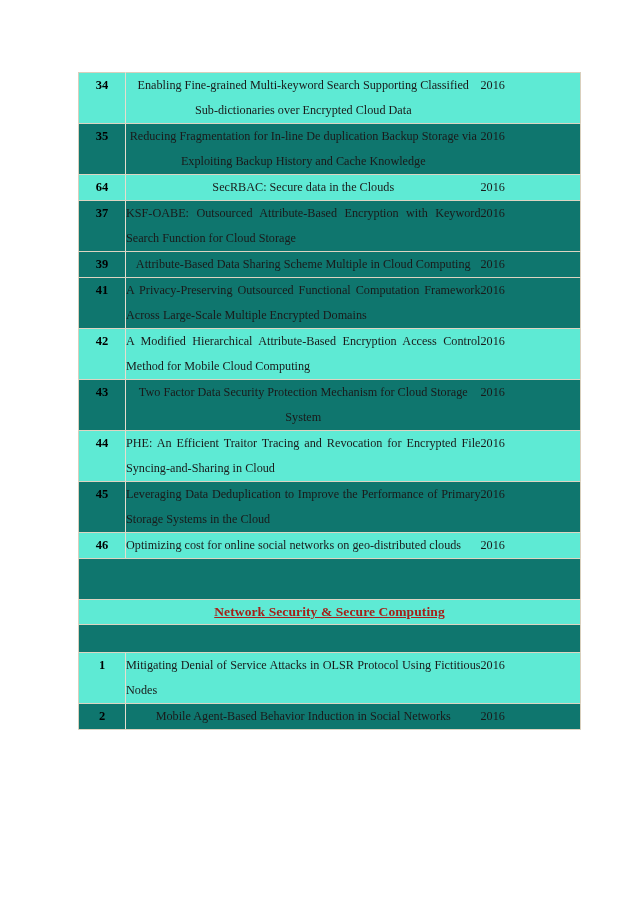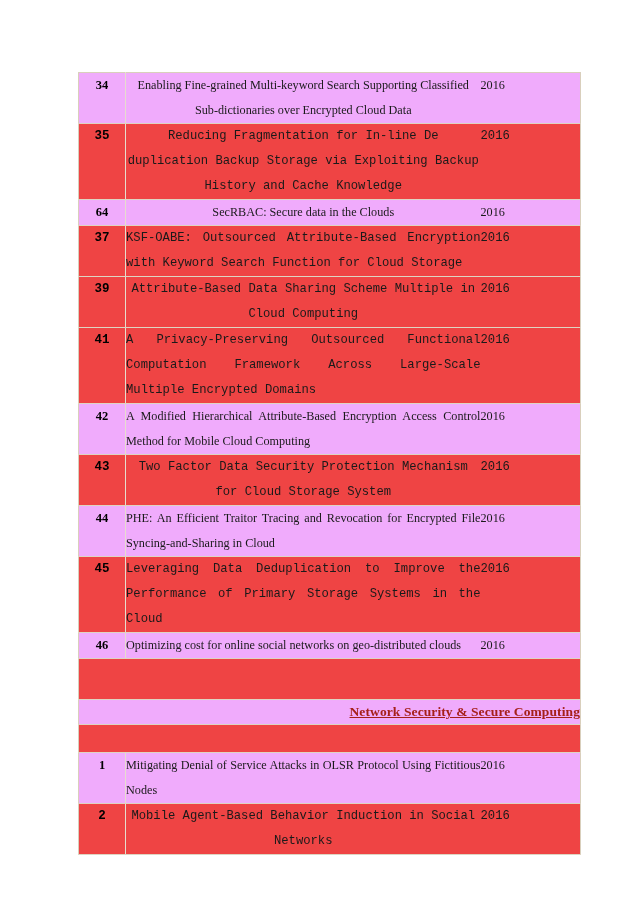--- a/index.html
+++ b/index.html
@@ -43,7 +43,7 @@
   #titles-table col.col-year  { width: 100px; }
 
   #titles-table tr {
-    background: #f0abfc;
+    background: #5eead4;
   }
   #titles-table tr.shaded {
     background: #ef4444;

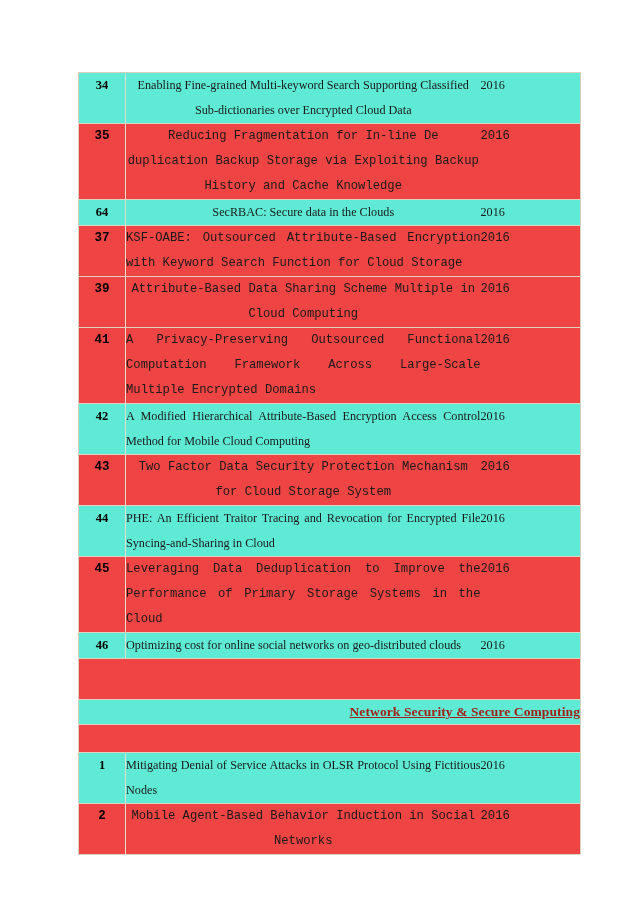--- a/index.html
+++ b/index.html
@@ -46,8 +46,7 @@
     background: #5eead4;
   }
   #titles-table tr.shaded {
-    background: #ef4444;
-    font-family: Liberation Mono, monospace;
+    background: #0f766e;
   }
 
   #titles-table td {

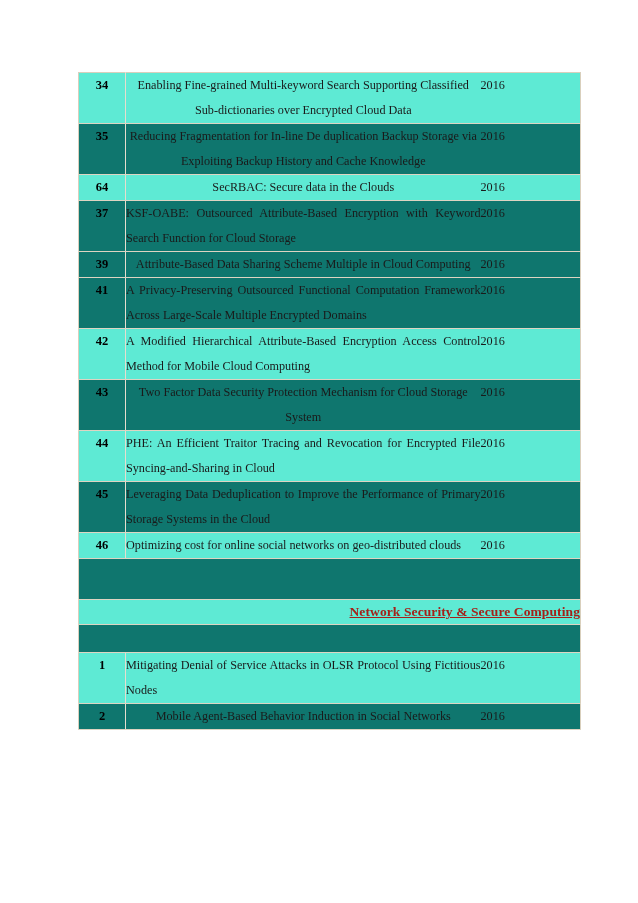--- a/index.html
+++ b/index.html
@@ -101,7 +101,7 @@
 
   
   td.section-header {
-    text-align: right;
+    text-align: center;
     padding: 4px 0 6px 0;
     border-right: none;
     font-family: Liberation Serif, serif;

